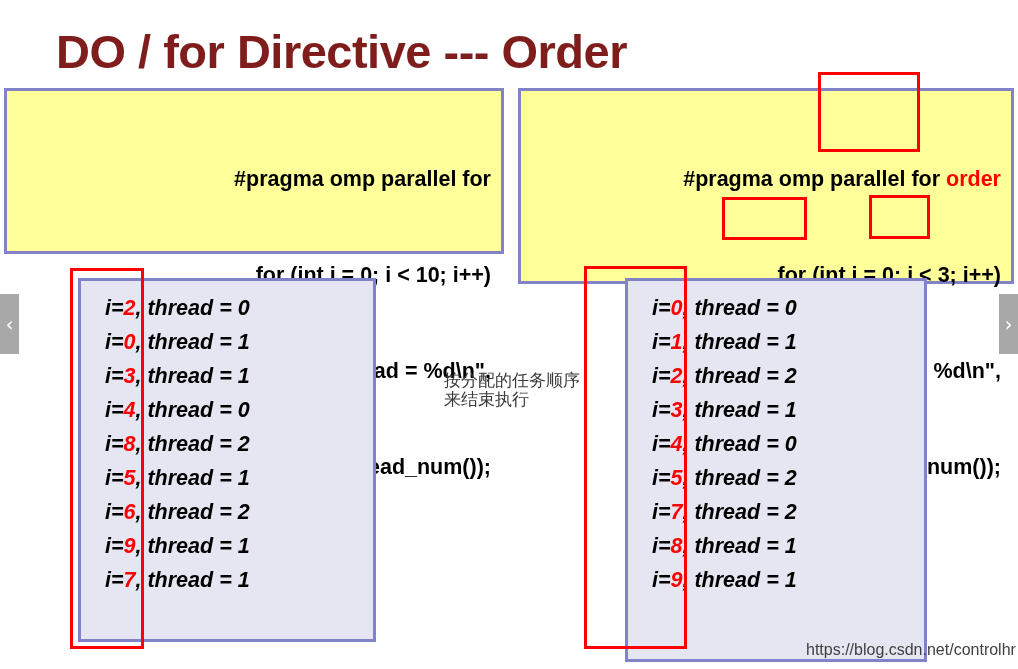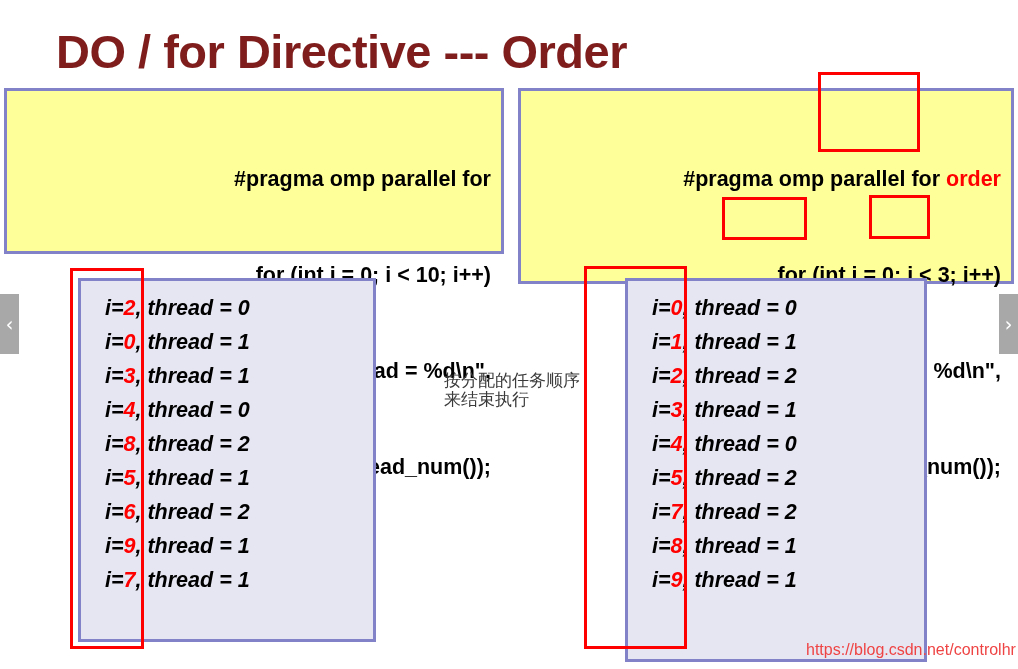--- a/index.html
+++ b/index.html
@@ -108,7 +108,7 @@
     top: 641px;
     font-family: "Liberation Sans", sans-serif;
     font-size: 16px;
-    color: #ef4444;
+    color: #404040;
     white-space: nowrap;
   }
 

